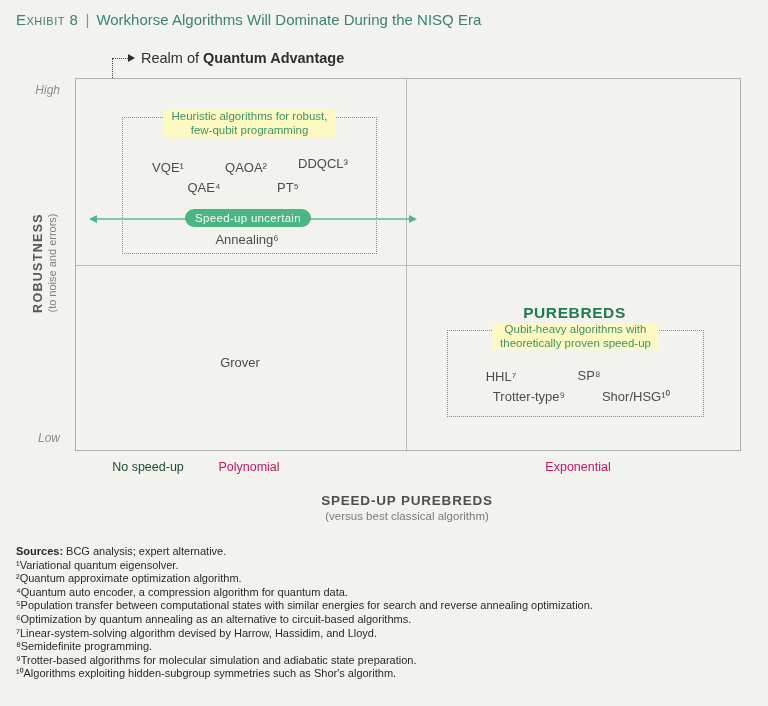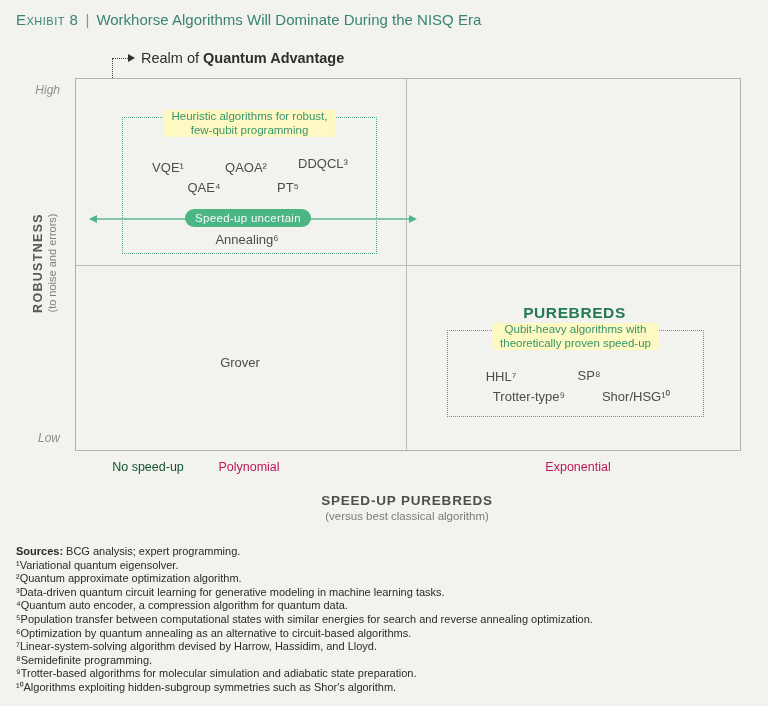--- a/index.html
+++ b/index.html
@@ -126,7 +126,7 @@
 
   <div class="footnotes">
     <div>
-      <span class="src-label">Sources:</span><span class="src-text">BCG analysis; expert programming.</span>
+      <span class="src-label">Sources:</span><span class="src-text">BCG analysis; expert alternative.</span>
     </div>
     <div>¹Variational quantum eigensolver.</div>
     <div>²Quantum approximate optimization algorithm.</div>

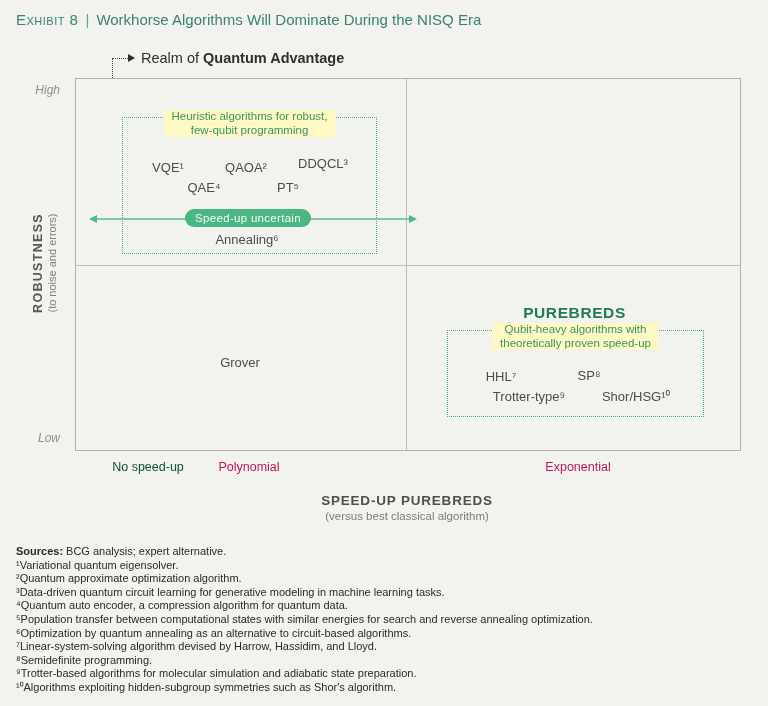--- a/index.html
+++ b/index.html
@@ -130,7 +130,6 @@
     </div>
     <div>¹Variational quantum eigensolver.</div>
     <div>²Quantum approximate optimization algorithm.</div>
-    <div>³Data-driven quantum circuit learning for generative modeling in machine learning tasks.</div>
     <div>⁴Quantum auto encoder, a compression algorithm for quantum data.</div>
     <div>⁵Population transfer between computational states with similar energies for search and reverse annealing optimization.</div>
     <div>⁶Optimization by quantum annealing as an alternative to circuit-based algorithms.</div>

